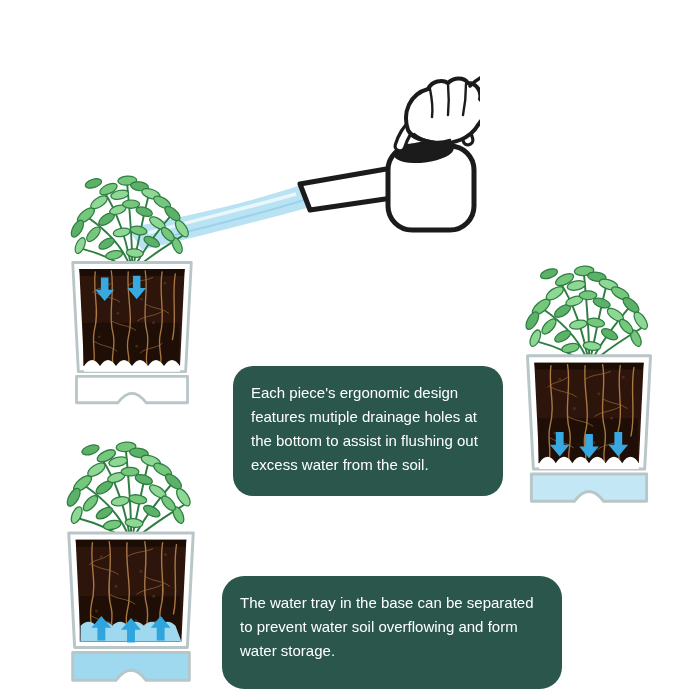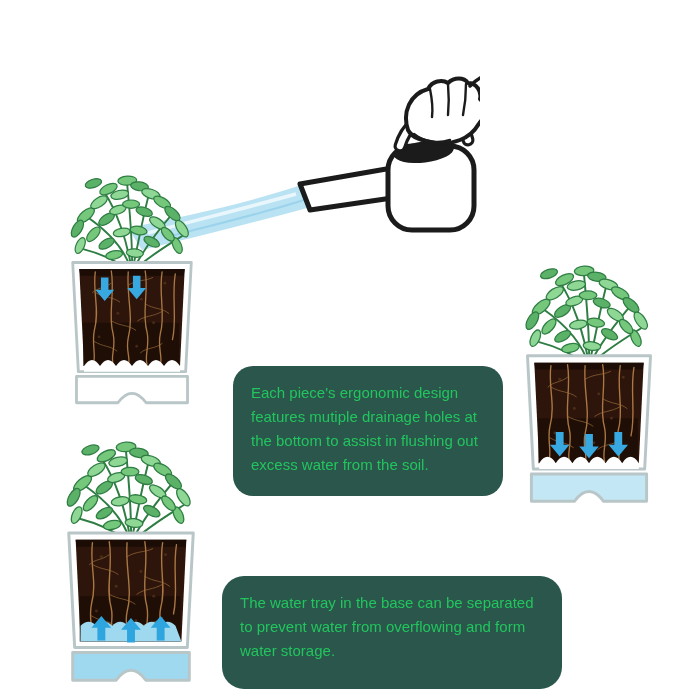--- a/index.html
+++ b/index.html
@@ -15,7 +15,7 @@
   }
   .illu { position:absolute; }
   .callout {
-    position:absolute; background:#2a564b; color:#22c55e; border-radius:20px;
+    position:absolute; background:#2a564b; color:#ffffff; border-radius:20px;
     padding:15px 18px; font-size:15px; line-height:1.6;
   }
   .callout.c1 { left:233px; top:366px; width:270px; min-height:130px; }

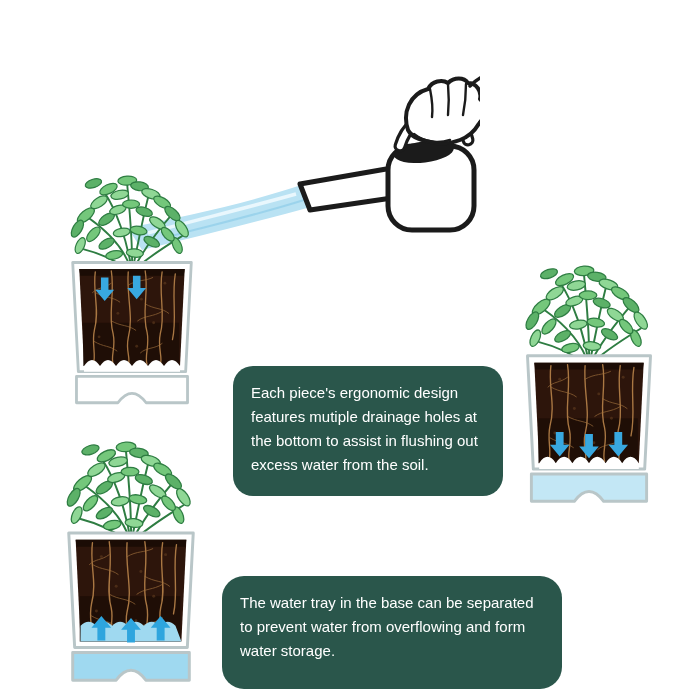--- a/index.html
+++ b/index.html
@@ -170,7 +170,7 @@
     <p>Each piece's ergonomic design features mutiple drainage holes at the bottom to assist in flushing out excess water from the soil.</p>
   </div>
   <div class="callout c2">
-    <p>The water tray in the base can be separated to prevent water from overflowing and form water storage.</p>
+    <p>The water tray in the base can be separated to prevent water soil overflowing and form water storage.</p>
   </div>
 
 </div>

